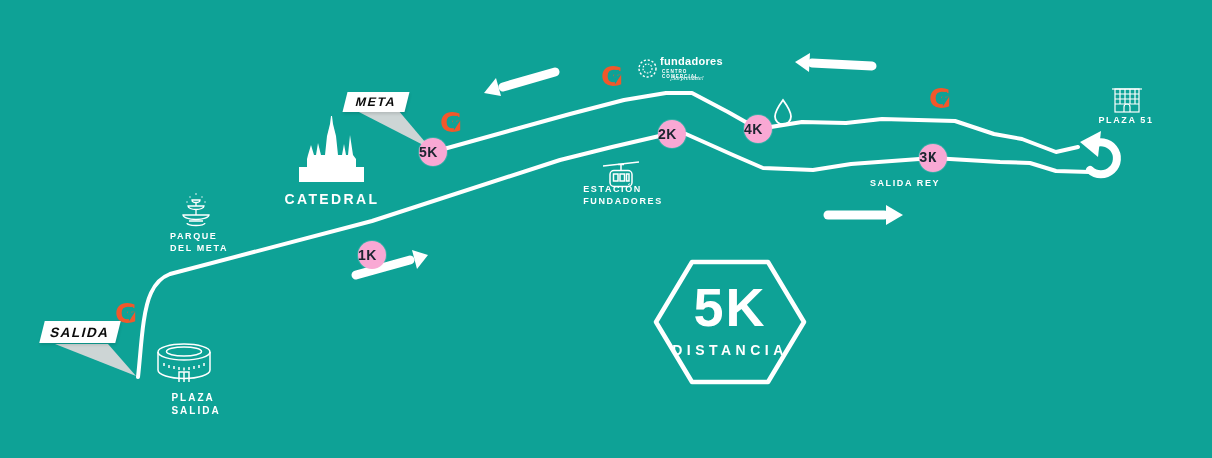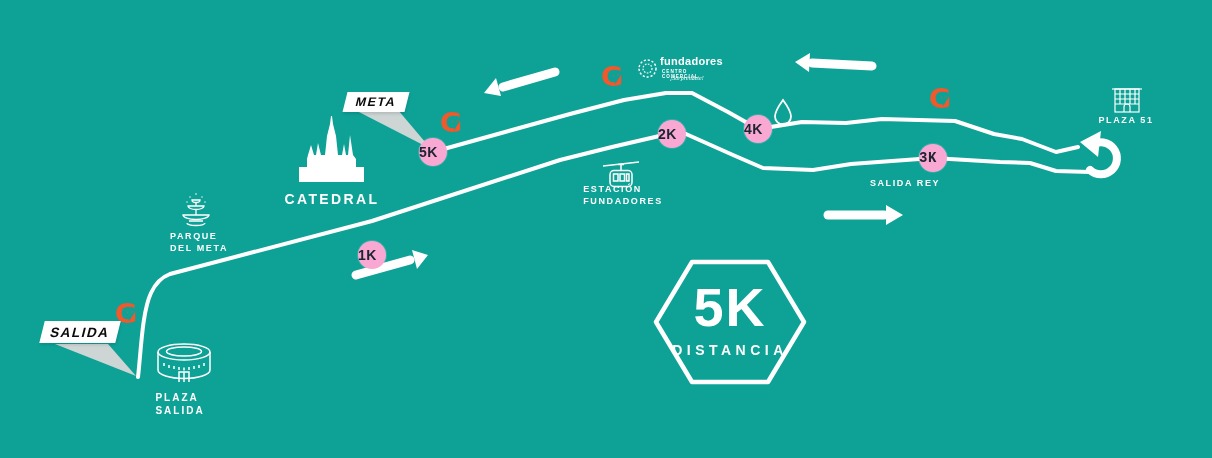--- a/index.html
+++ b/index.html
@@ -208,7 +208,7 @@
     <div>PARQUE</div>
     <div>DEL META</div>
   </div>
-  <div class="lm-label mid" style="left:180px;top:392px;">
+  <div class="lm-label mid" style="left:196px;top:392px;">
     <div>PLAZA</div>
     <div>SALIDA</div>
   </div>

